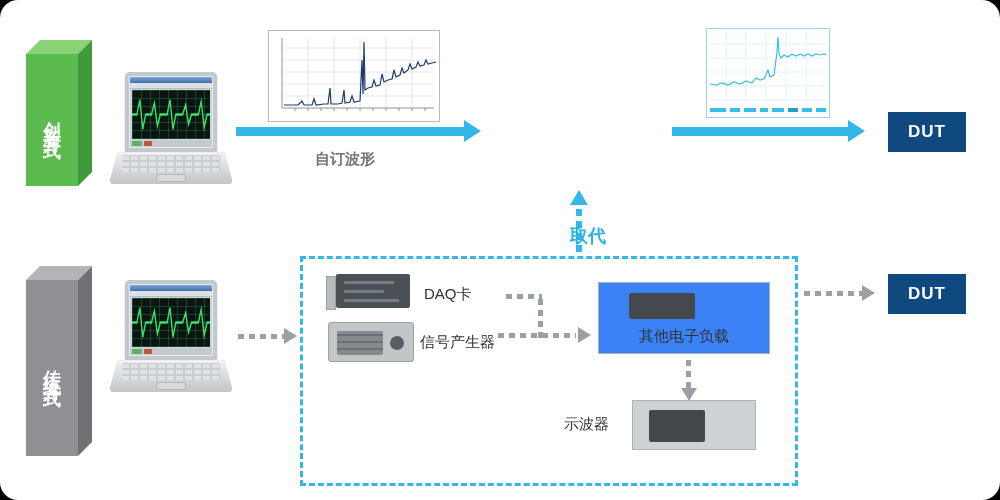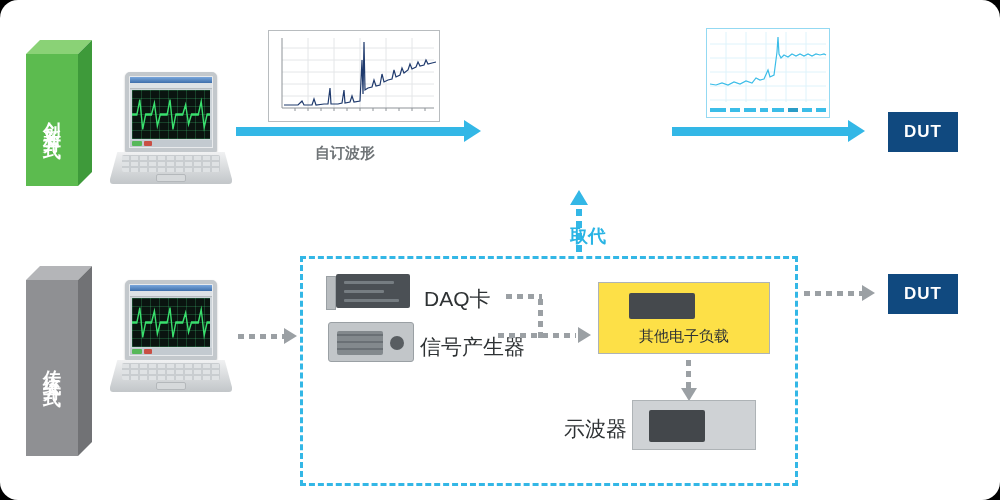--- a/index.html
+++ b/index.html
@@ -52,7 +52,7 @@
   .inst-vent{position:absolute;left:8px;top:72px;width:44px;height:12px;border-radius:2px;
     background:repeating-linear-gradient(90deg,#565b60 0 3px,#7f868b 3px 6px)}
   
-  .dut{position:absolute;width:70px;height:40px;background:#10497f;color:#fff;font-weight:bold;font-size:17px;
+  .dut{position:absolute;width:78px;height:40px;background:#10497f;color:#fff;font-weight:bold;font-size:17px;
     display:flex;align-items:center;justify-content:center;letter-spacing:1px}
   
   .line-cyan{position:absolute;height:9px;background:#33b7e6}

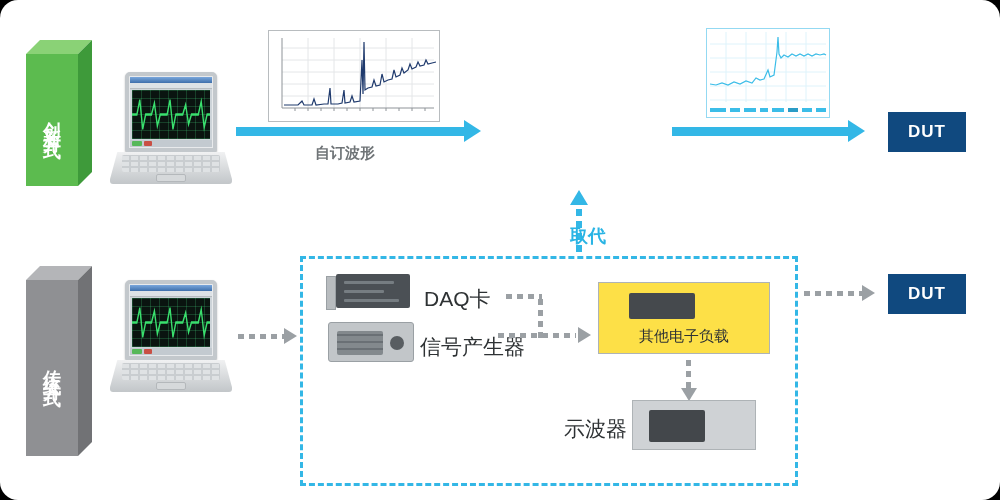--- a/index.html
+++ b/index.html
@@ -161,7 +161,7 @@
 
   <div class="line-cyan" style="left:236px;top:127px;width:228px"></div>
   <div class="head-cyan-r" style="left:464px;top:120px"></div>
-  <div class="flow-label" style="left:275px;top:144px;width:140px">自订波形</div>
+  <div class="flow-label" style="left:275px;top:150px;width:140px">自订波形</div>
 
 
   <div class="chart" style="left:706px;top:28px;width:124px;height:90px">

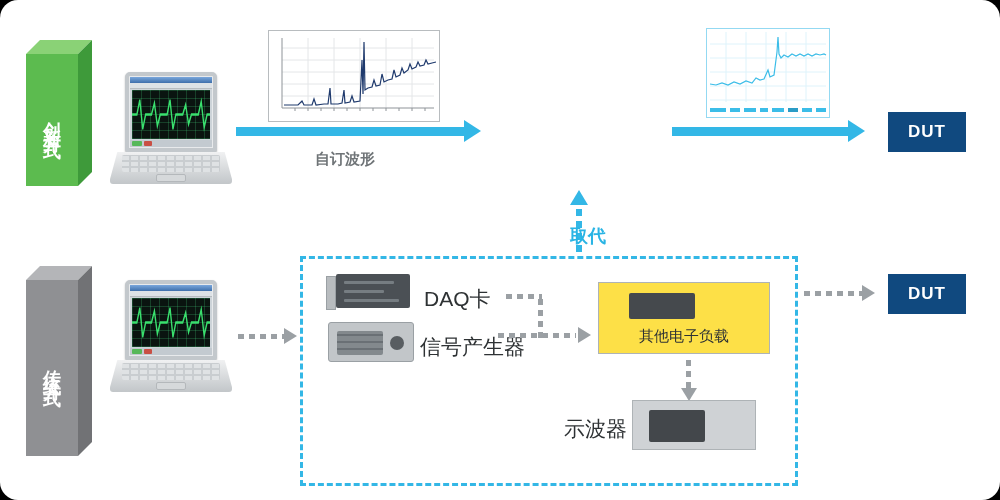--- a/index.html
+++ b/index.html
@@ -66,7 +66,7 @@
   .dash-box{position:absolute;left:300px;top:256px;width:498px;height:230px;border:3px dashed #33b7e6}
   
   .flow-label{position:absolute;font-size:15px;font-weight:bold;color:#6f7477;text-align:center}
-  .eq-label{position:absolute;font-size:21px;color:#2e3234}
+  .eq-label{position:absolute;font-size:15px;color:#2e3234}
   .replace-label{position:absolute;font-size:18px;font-weight:bold;color:#29b4e4}
   
   .chart{position:absolute}

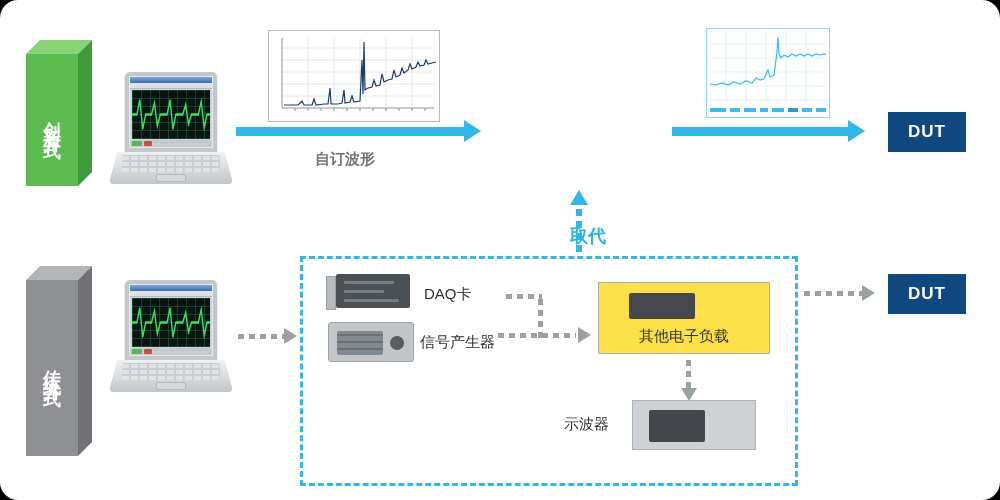--- a/index.html
+++ b/index.html
@@ -83,7 +83,7 @@
   .siggen-panel{position:absolute;left:8px;top:8px;width:46px;height:24px;background:#83898d;border-radius:2px;
     background-image:repeating-linear-gradient(0deg,transparent 0 5px,#6a7075 5px 7px)}
   .siggen-knob{position:absolute;right:9px;top:13px;width:14px;height:14px;border-radius:50%;background:#585d61}
-  .loadbox{position:absolute;left:598px;top:282px;width:172px;height:72px;background:#fde047;border:1px solid #aeb3b6}
+  .loadbox{position:absolute;left:598px;top:282px;width:172px;height:72px;background:#3b82f6;border:1px solid #aeb3b6}
   .loadbox-screen{position:absolute;left:30px;top:10px;width:66px;height:26px;background:#45494d;border-radius:2px}
   .loadbox-label{position:absolute;left:0;top:44px;width:100%;text-align:center;font-size:15px;color:#2e3234}
   .scope{position:absolute;left:632px;top:400px;width:124px;height:50px;background:#cfd2d5;border:1px solid #aeb3b6}

